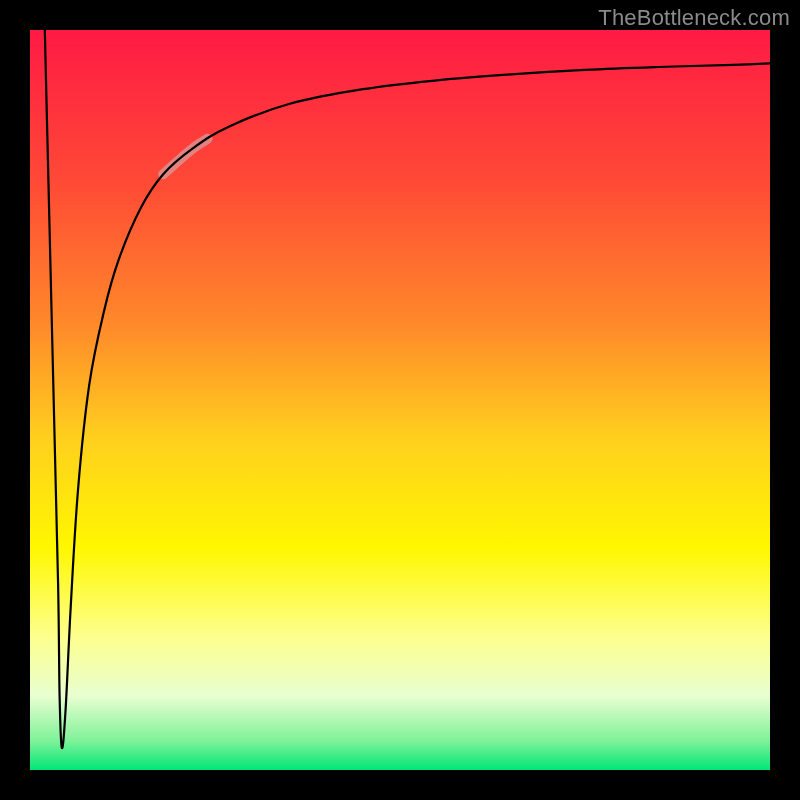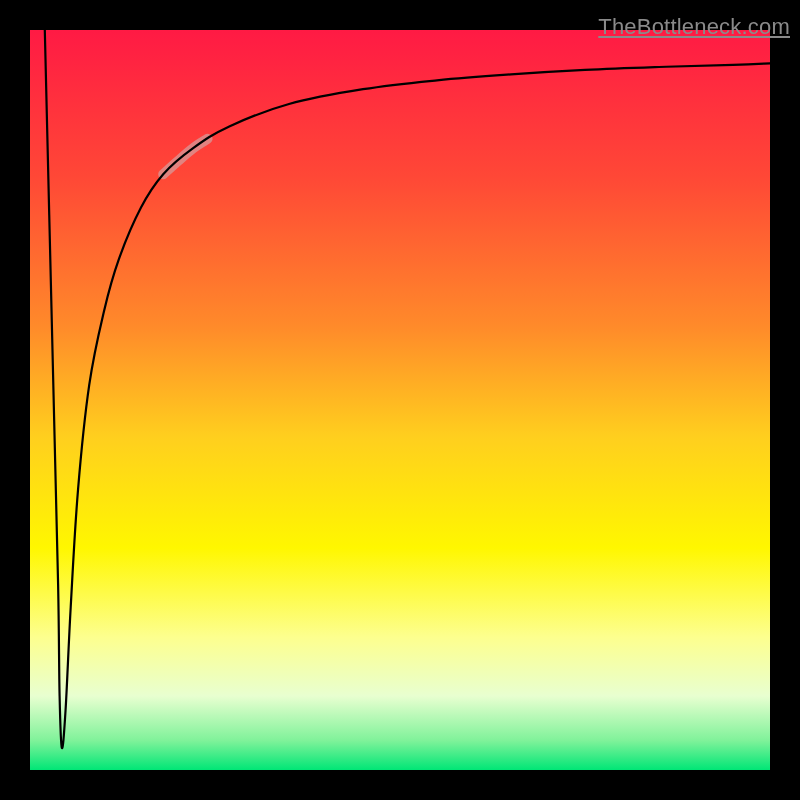--- a/index.html
+++ b/index.html
@@ -16,13 +16,12 @@
   }
   .watermark {
     position: absolute;
-    top: 14px;
+    top: 5px;
     right: 10px;
     color: #8a8a8a;
     font-size: 22px;
     font-family: Arial, sans-serif;
     letter-spacing: 0.2px;
-    text-decoration: underline;
   }
   svg {
     display: block;

